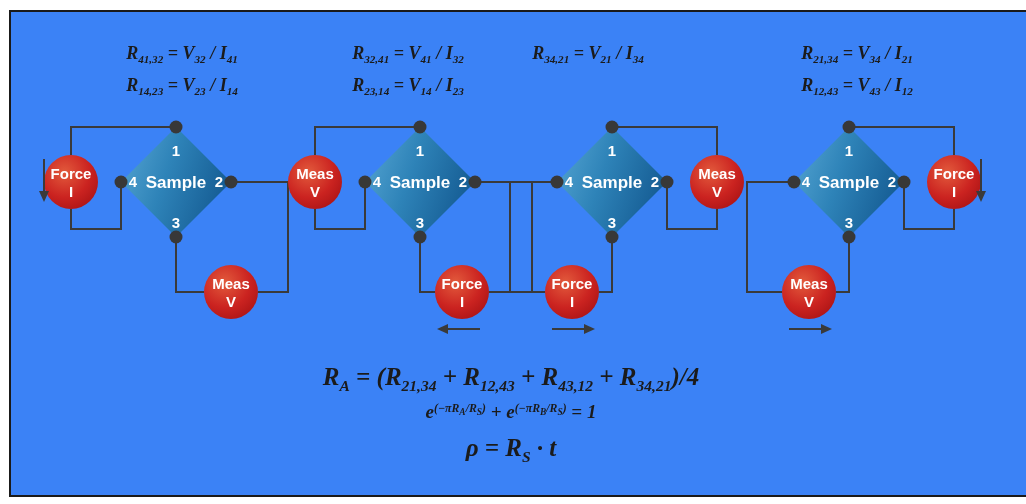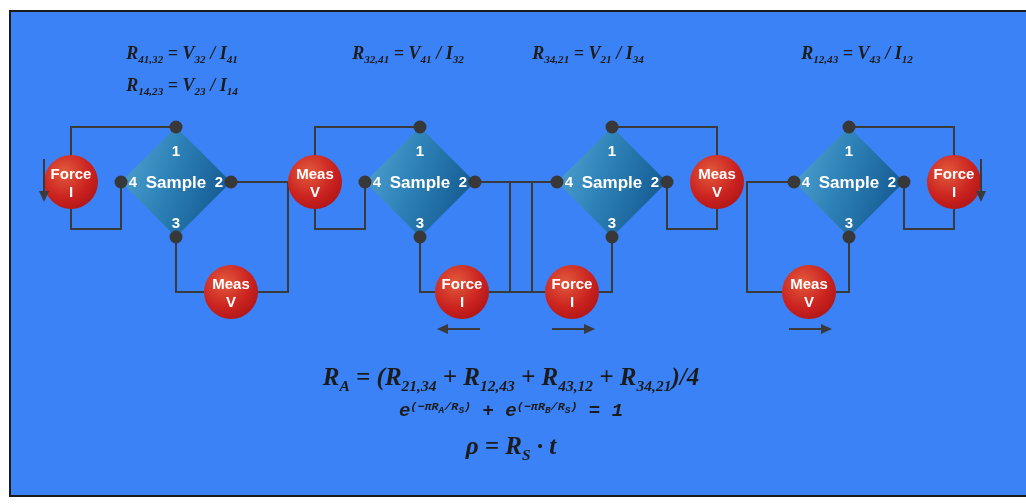--- a/index.html
+++ b/index.html
@@ -54,6 +54,7 @@
     <div>R<sub>34,21</sub> = V<sub>21</sub> / I<sub>34</sub></div>
   </div>
   <div class="abs eq eq-top" style="left:716px">
+    <div>R<sub>21,34</sub> = V<sub>34</sub> / I<sub>21</sub></div>
     <div>R<sub>12,43</sub> = V<sub>43</sub> / I<sub>12</sub></div>
   </div>
 

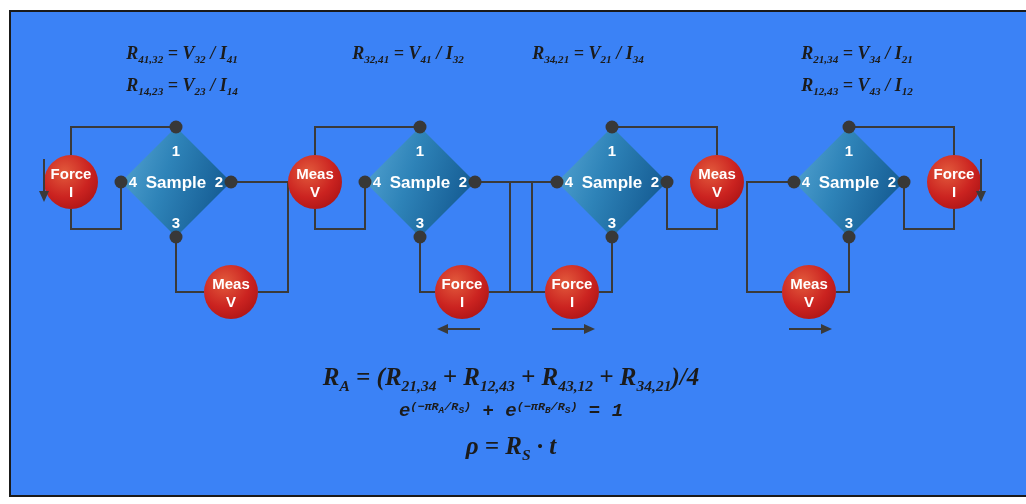--- a/index.html
+++ b/index.html
@@ -49,6 +49,7 @@
   </div>
   <div class="abs eq eq-top" style="left:267px">
     <div>R<sub>32,41</sub> = V<sub>41</sub> / I<sub>32</sub></div>
+    <div>R<sub>23,14</sub> = V<sub>14</sub> / I<sub>23</sub></div>
   </div>
   <div class="abs eq eq-top" style="left:447px">
     <div>R<sub>34,21</sub> = V<sub>21</sub> / I<sub>34</sub></div>

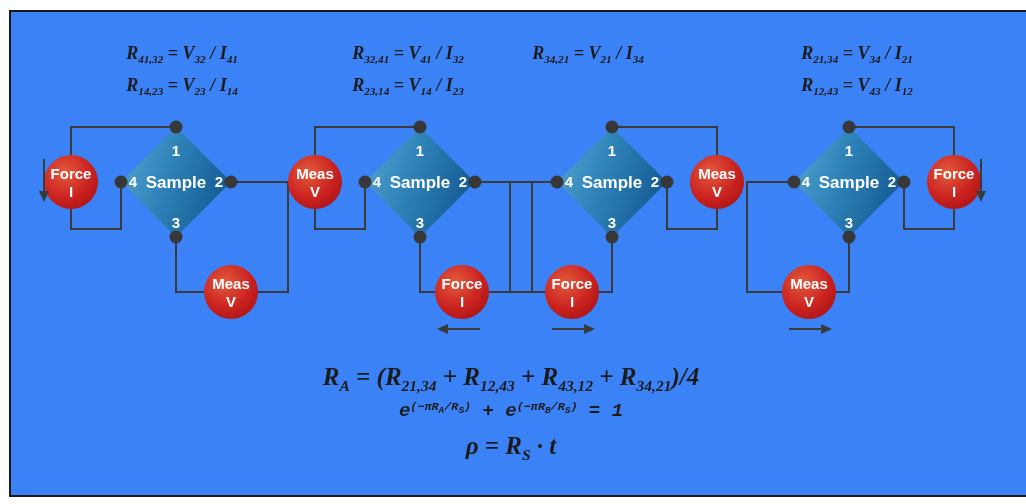--- a/index.html
+++ b/index.html
@@ -14,7 +14,7 @@
   .eq-top{width:260px;font-size:18px;line-height:30px;top:26px;}
   .eq-bottom{left:0;top:349px;width:1000px;}
   .sum-line{font-size:25px;line-height:31px;}
-  .sum-line.exp{font-size:19px;line-height:33px;font-family:Liberation Mono, monospace;}
+  .sum-line.exp{font-size:19px;line-height:33px;}
   sub{font-size:62%;font-style:italic;vertical-align:baseline;
       position:relative;top:0.38em;letter-spacing:0;}
   sup{font-size:62%;font-style:italic;vertical-align:baseline;

